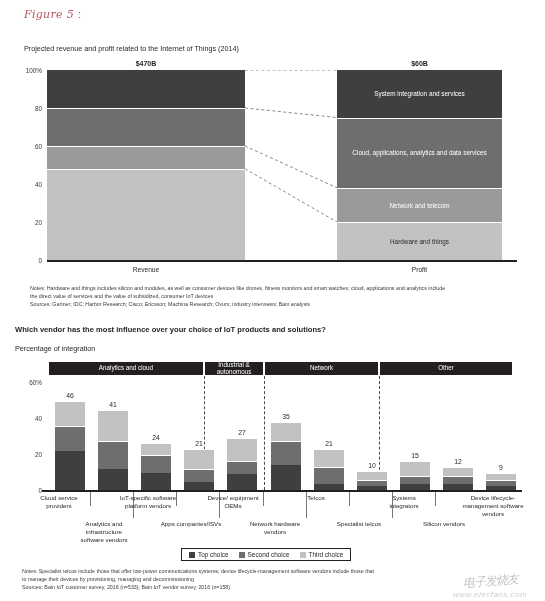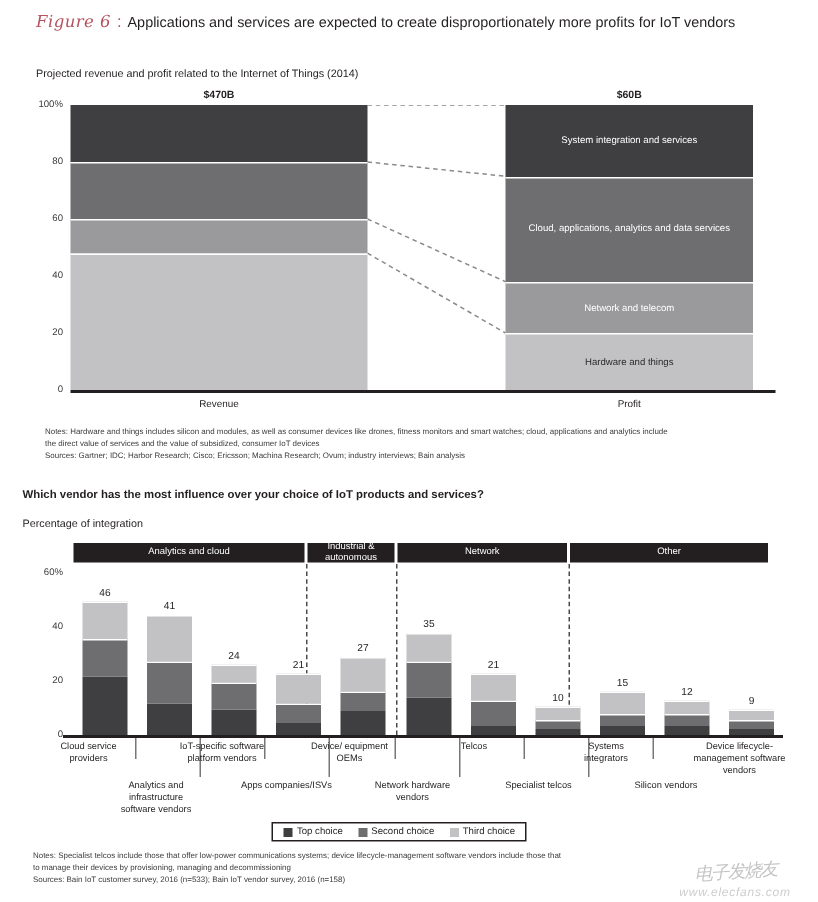--- a/index.html
+++ b/index.html
@@ -117,7 +117,7 @@
 <body>
 
 <div id="fig-header">
-  <span id="fig-label">Figure 6</span>
+  <span id="fig-label">Figure 5</span>
   <span id="fig-colon">:</span>
   <span id="fig-title">Applications and services are expected to create disproportionately more profits for IoT vendors</span>
 </div>

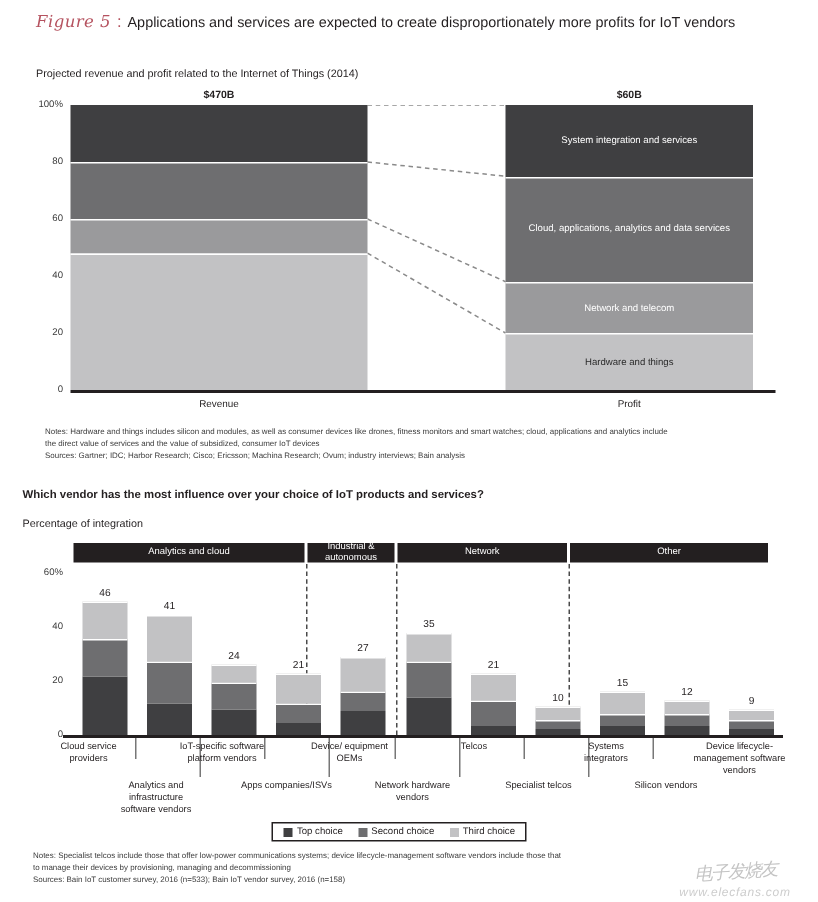--- a/index.html
+++ b/index.html
@@ -119,7 +119,6 @@
 <div id="fig-header">
   <span id="fig-label">Figure 5</span>
   <span id="fig-colon">:</span>
-  <span id="fig-title">Applications and services are expected to create disproportionately more profits for IoT vendors</span>
 </div>
 
 <div class="subhead" style="left:24px; top:44px;">Projected revenue and profit related to the Internet of Things (2014)</div>

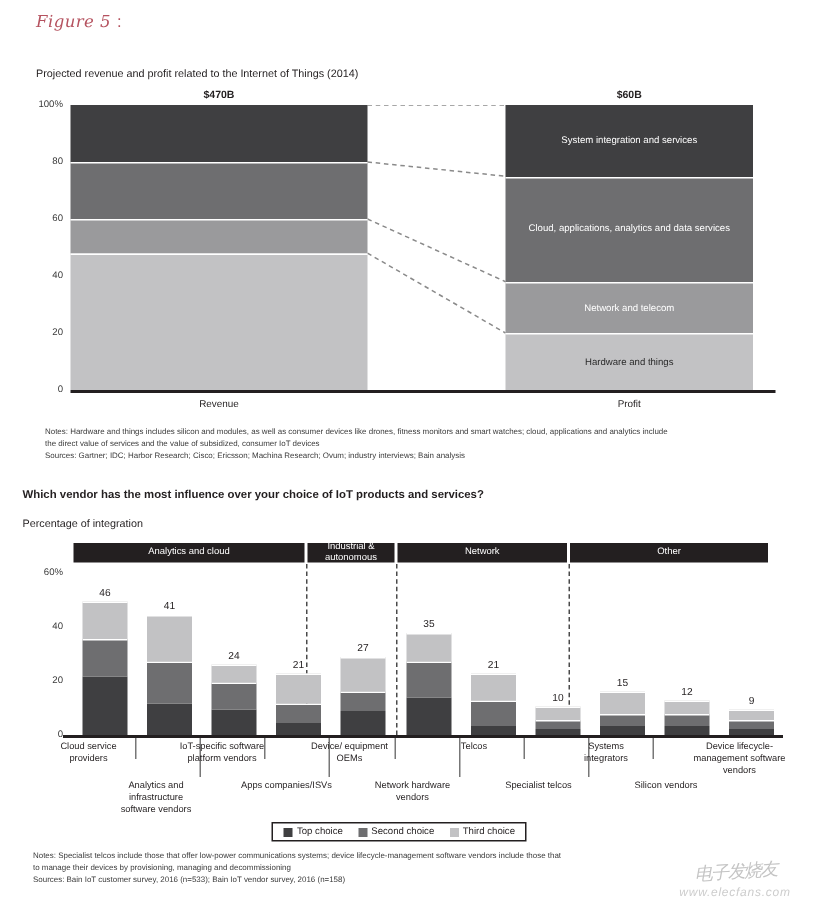--- a/index.html
+++ b/index.html
@@ -176,7 +176,7 @@
 <div class="notes" style="left:30px; top:292px; width:500px;">the direct value of services and the value of subsidized, consumer IoT devices</div>
 <div class="notes" style="left:30px; top:300px; width:500px;">Sources: Gartner; IDC; Harbor Research; Cisco; Ericsson; Machina Research; Ovum; industry interviews; Bain analysis</div>
 
-<div class="qtitle" style="left:15px; top:325px;">Which vendor has the most influence over your choice of IoT products and services?</div>
+<div class="qtitle" style="left:15px; top:325px;">Which vendor has the most influence over your choice of IoT products and solutions?</div>
 <div class="subhead" style="left:15px; top:344px;">Percentage of integration</div>
 
 <div id="chart2">

